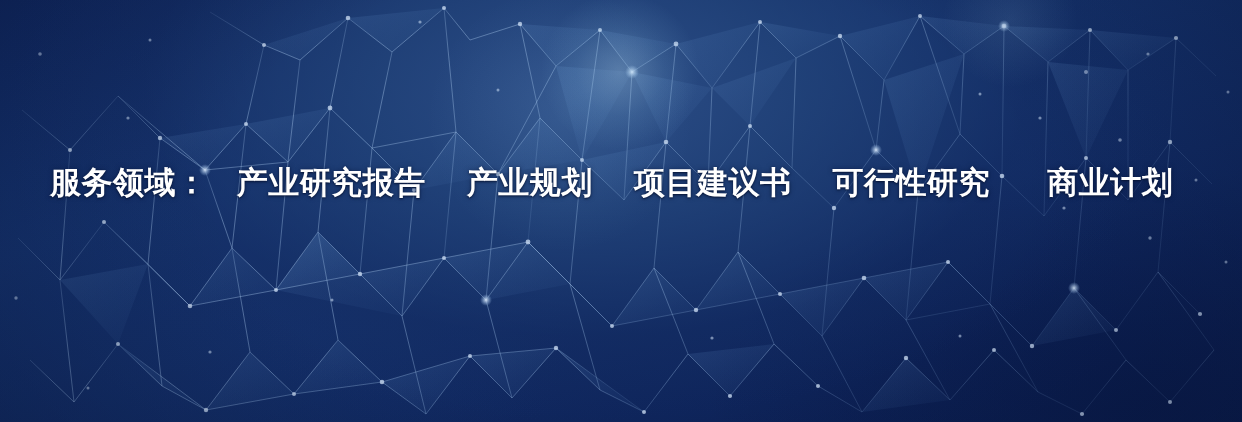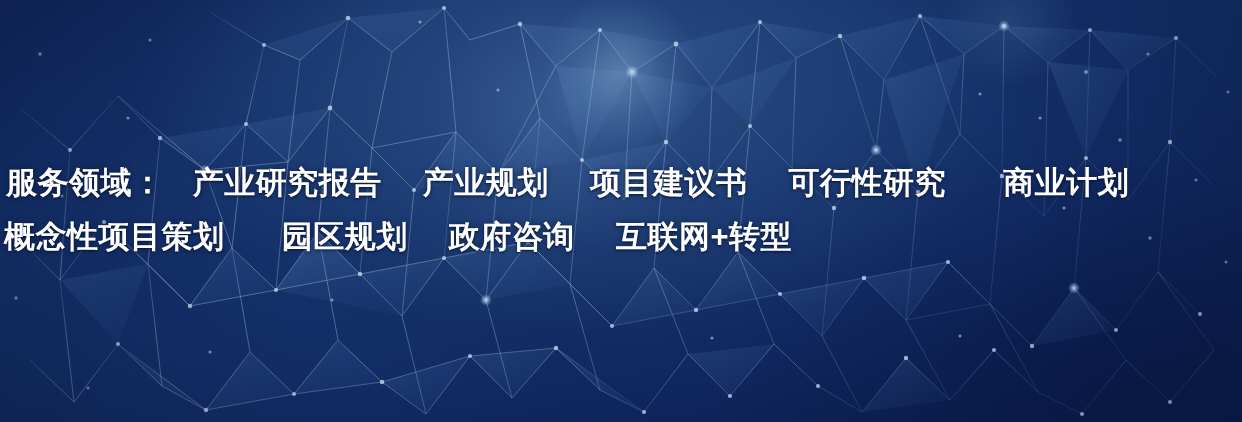--- a/index.html
+++ b/index.html
@@ -47,7 +47,8 @@
     top: 156px;
     width: 1060px;
     z-index: 5;
-    text-align: left;
+    text-align: right;
+    padding-left: 44px;
   }
   .text-line {
     white-space: nowrap;

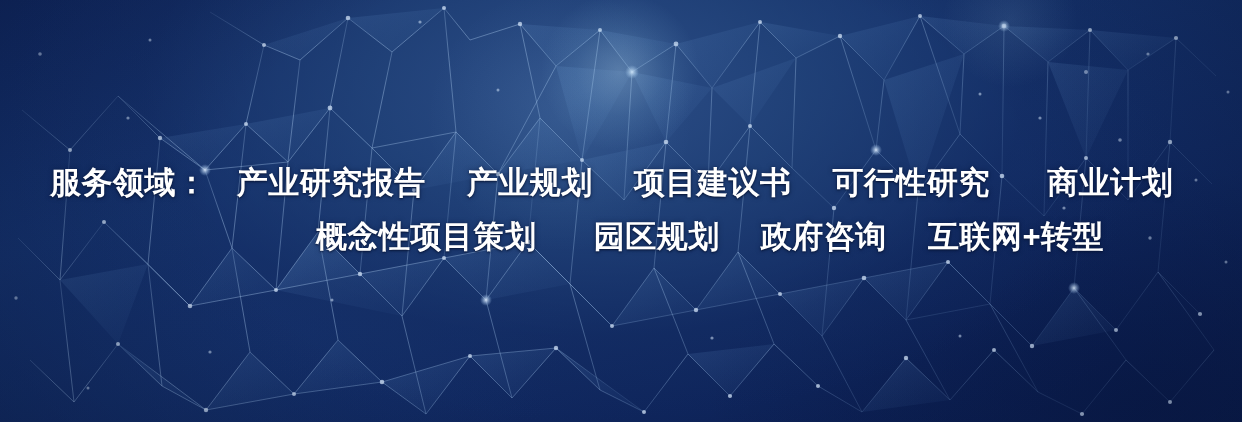--- a/index.html
+++ b/index.html
@@ -266,12 +266,6 @@
       <span class="svc-item last">商业计划</span>
     </div>
 
-    <div class="text-line" id="line-2">
-      <span class="svc-item gap-wide">概念性项目策划</span>
-      <span class="svc-item">园区规划</span>
-      <span class="svc-item">政府咨询</span>
-      <span class="svc-item last">互联网+转型</span>
-    </div>
 
   </div>
 </div>

